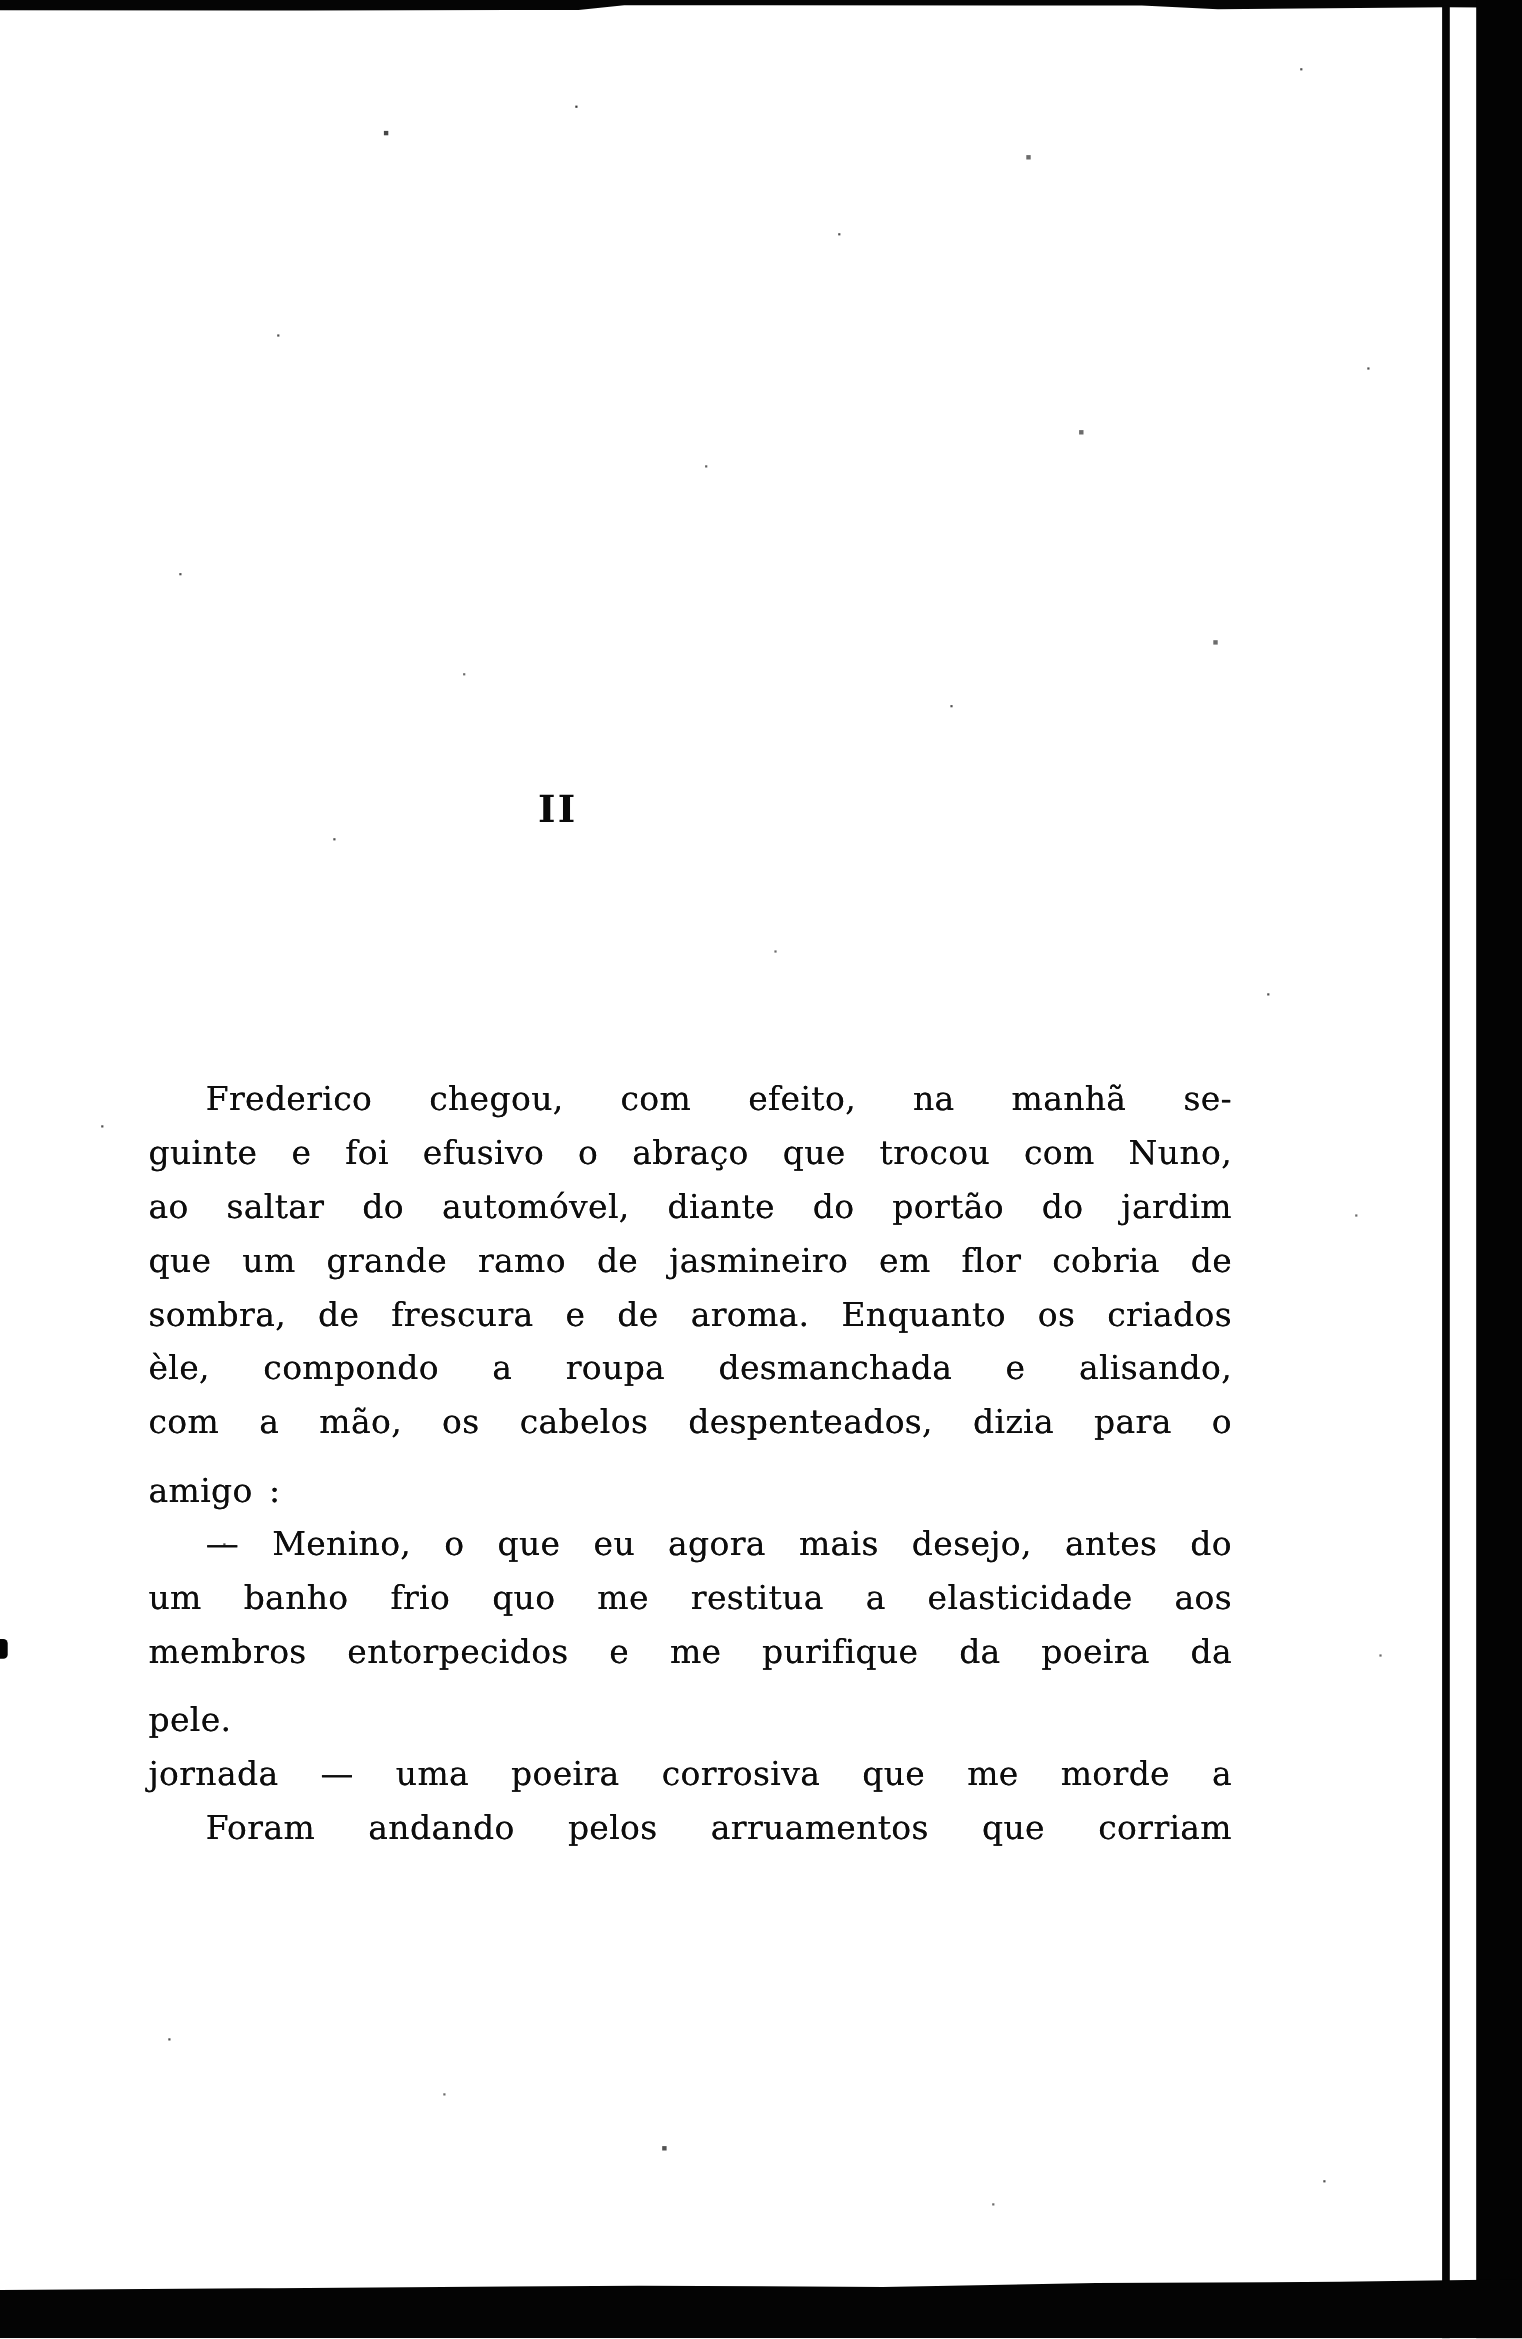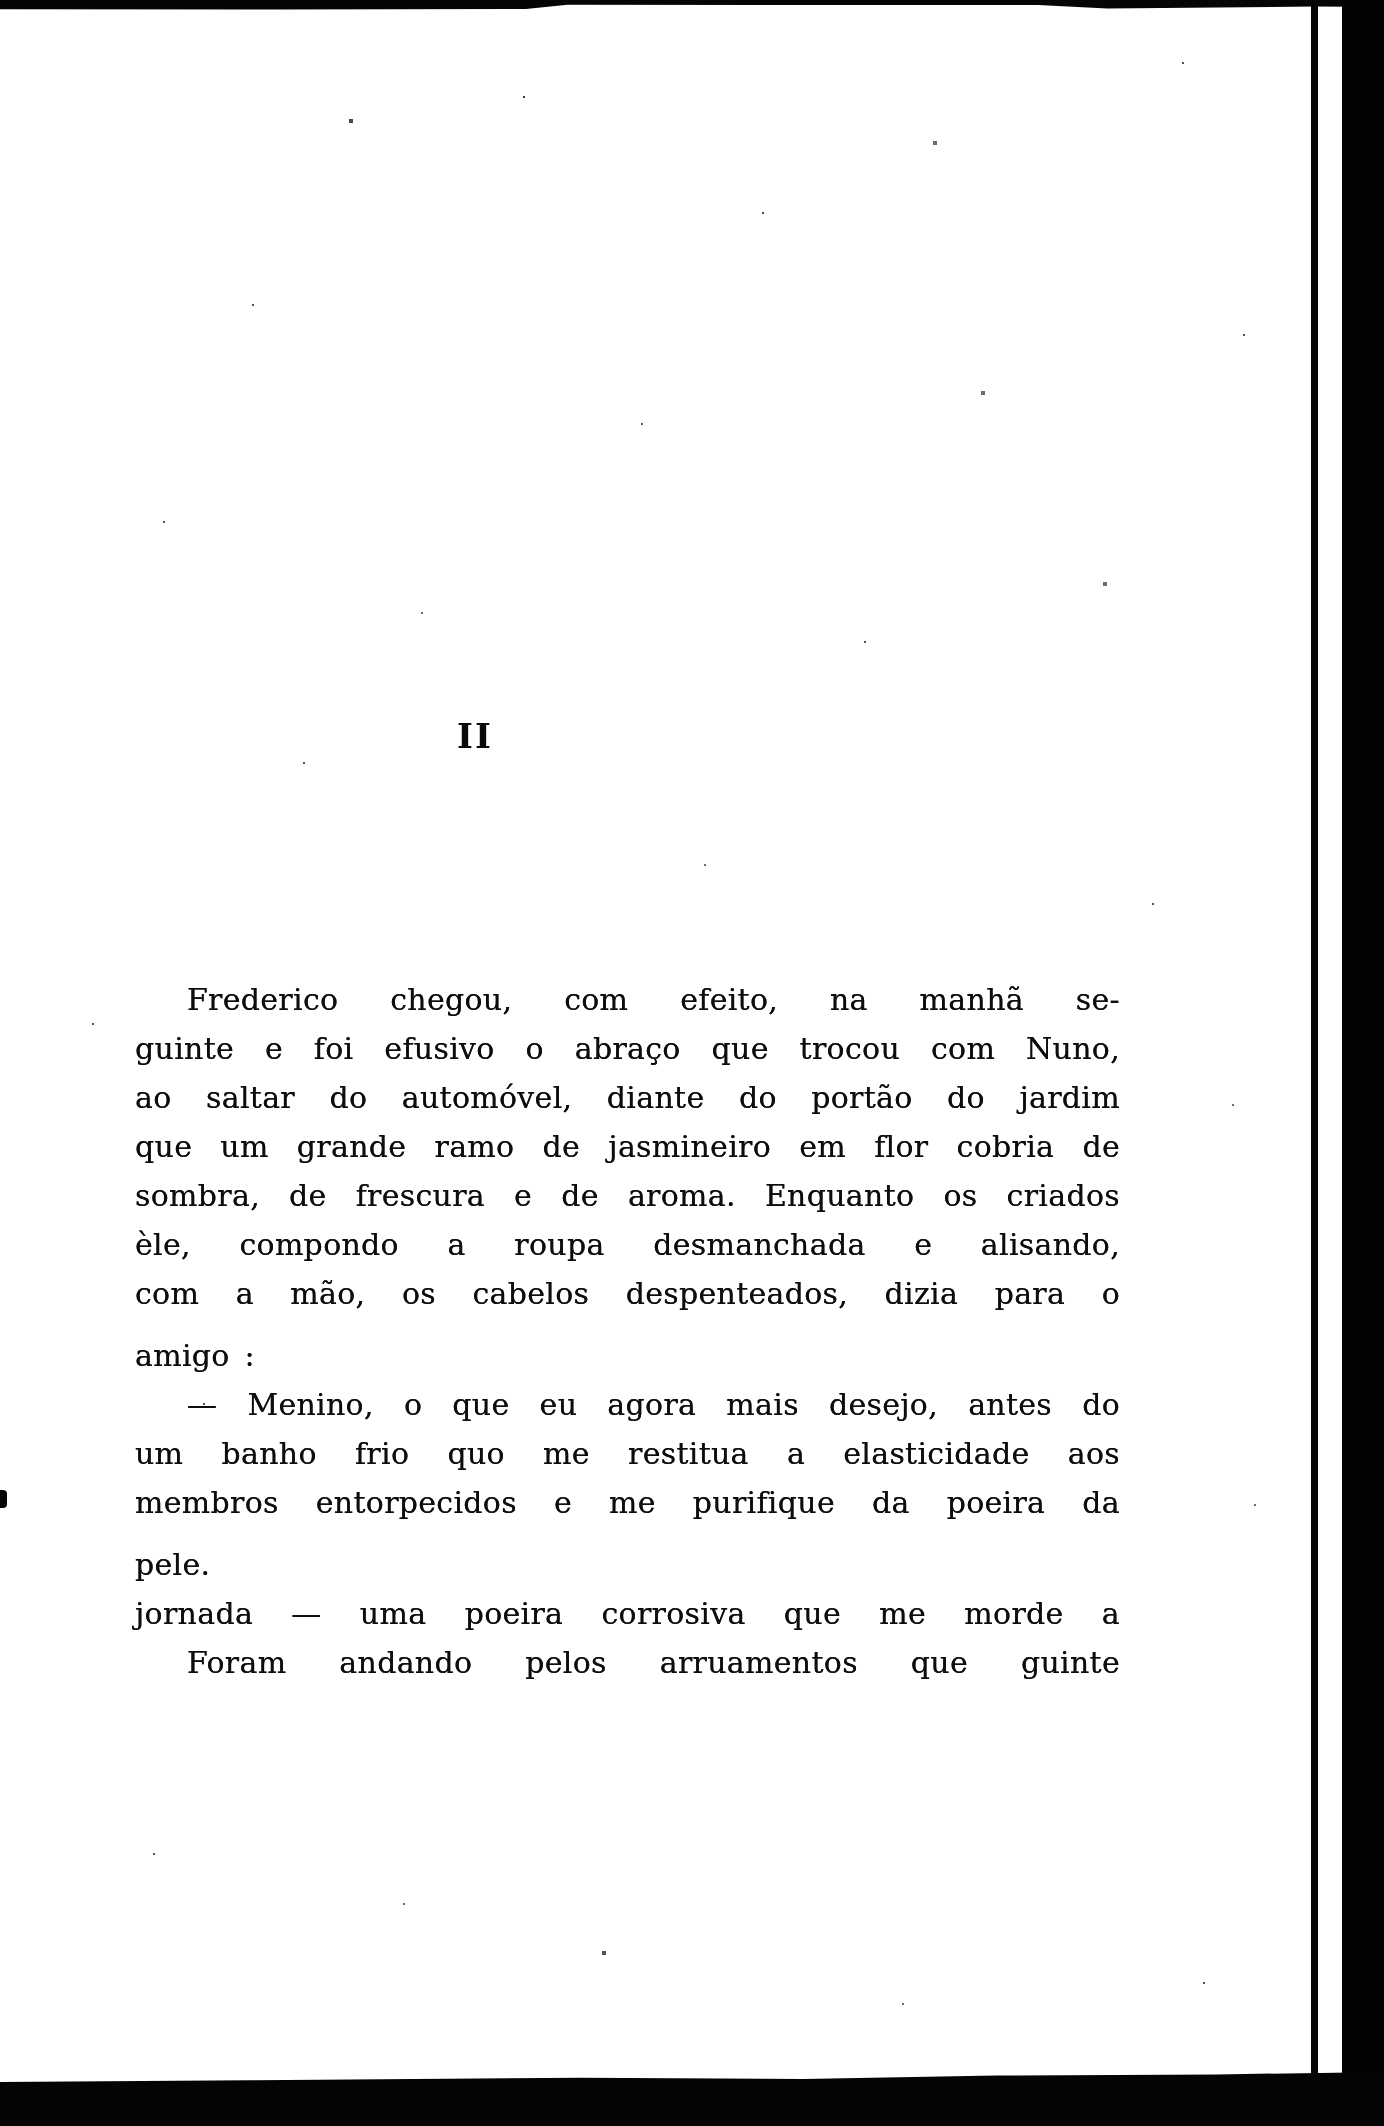--- a/index.html
+++ b/index.html
@@ -89,7 +89,7 @@
     position: absolute;
     left: 425px; top: 716px;
     width: 100px;
-    text-align: center;
+    text-align: right;
     font-size: 34px;
     font-weight: bold;
     letter-spacing: 2px;

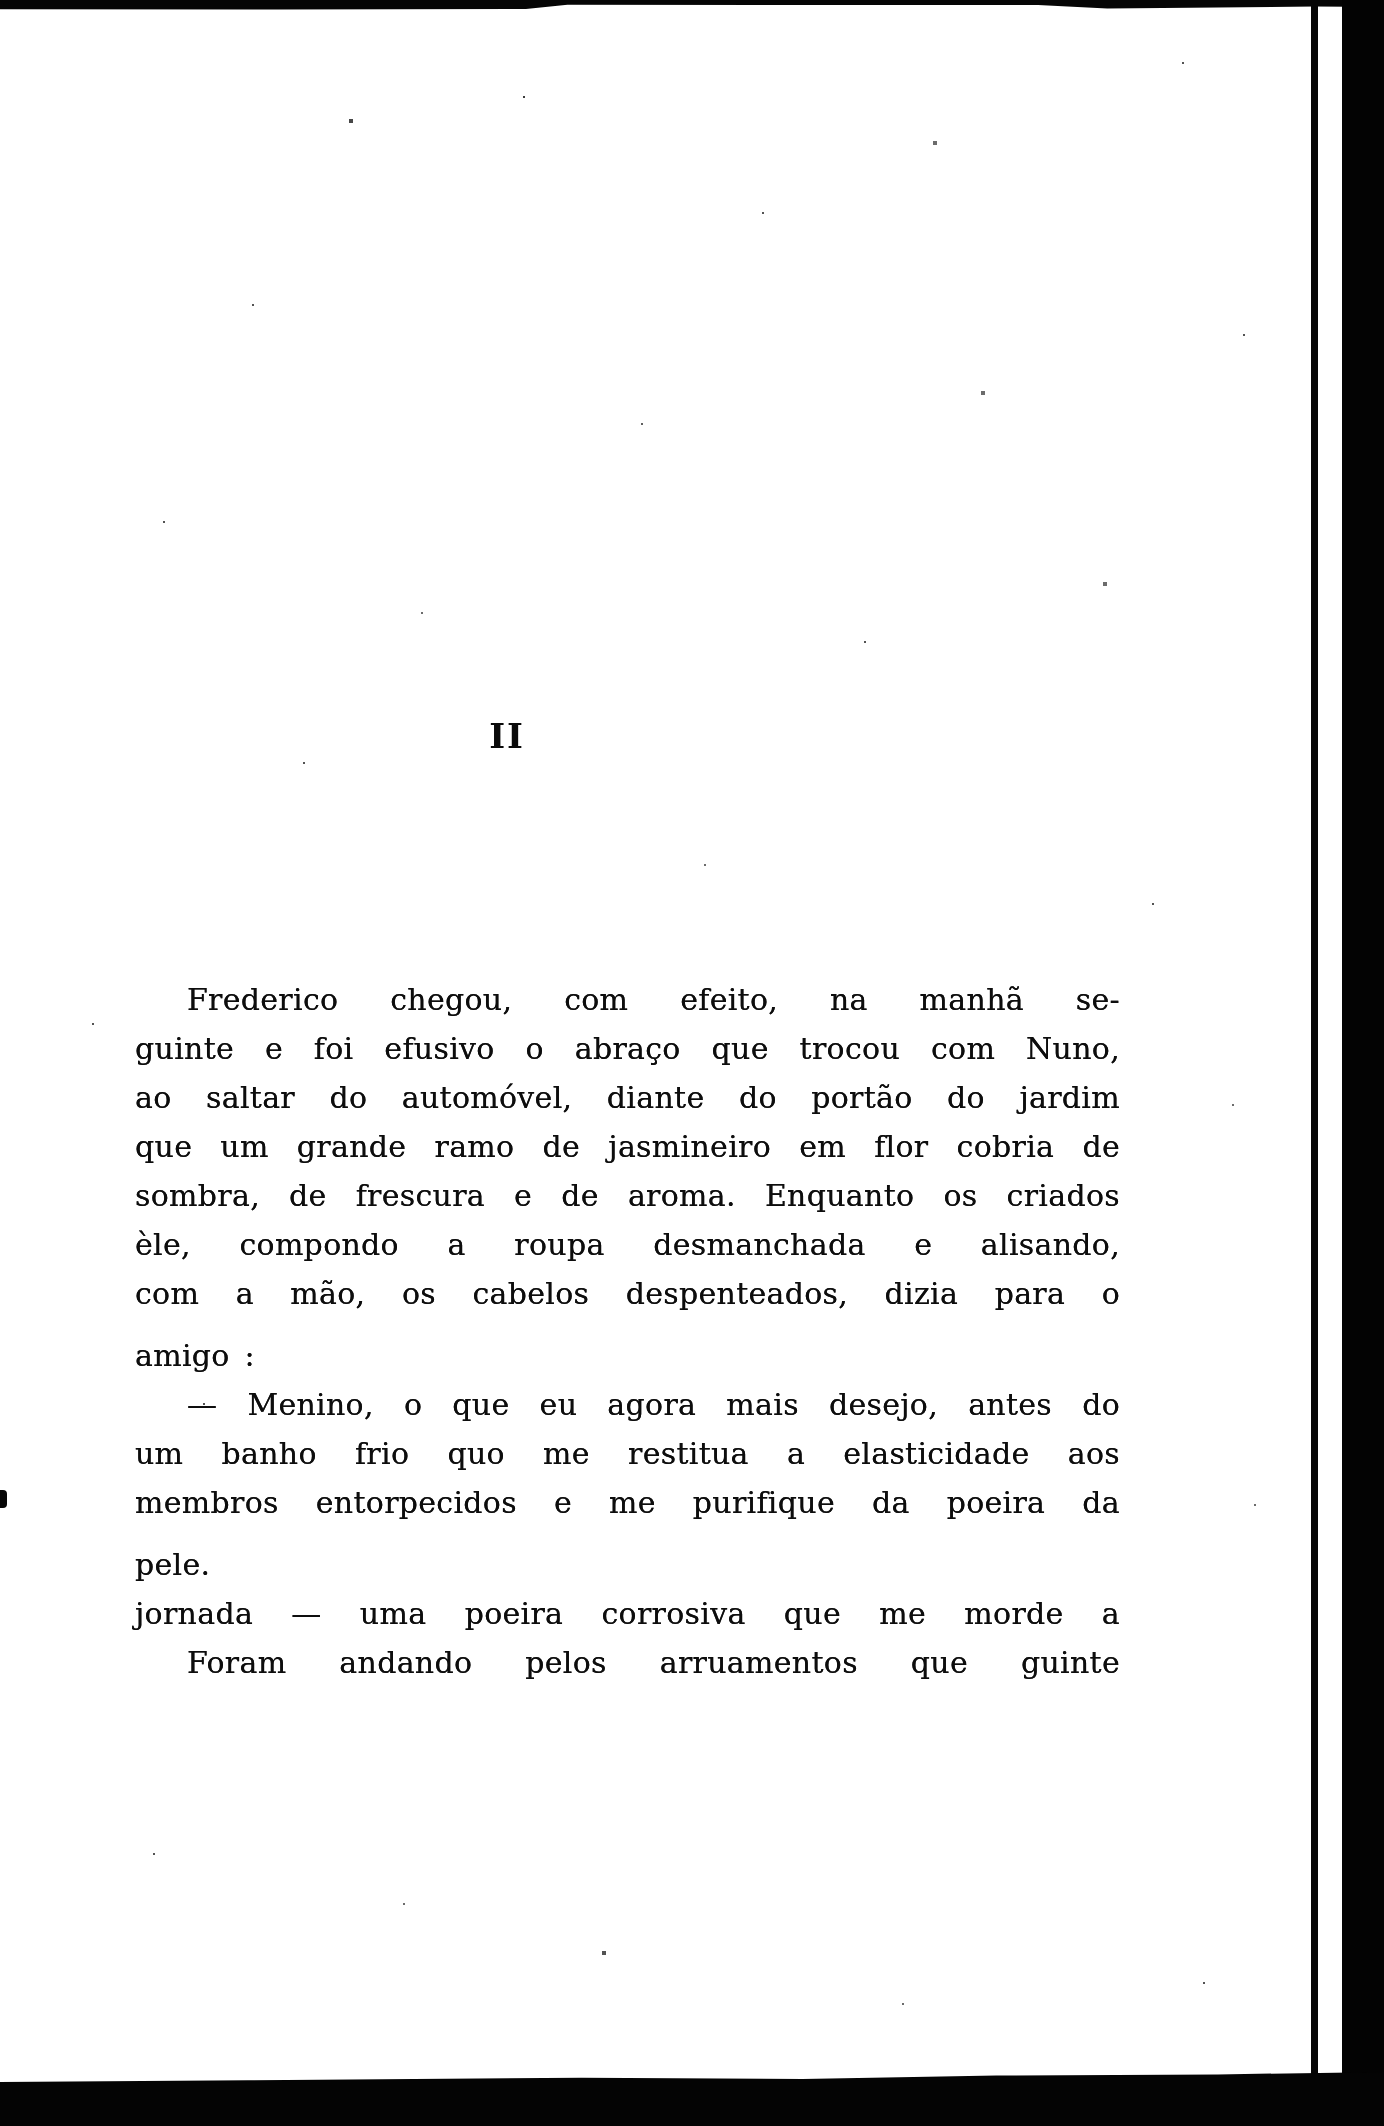--- a/index.html
+++ b/index.html
@@ -144,7 +144,7 @@
     <div class="ln jst">membros entorpecidos e me purifique da poeira da</div>
     <div class="ln left">pele.</div>
     <div class="ln jst">jornada — uma poeira corrosiva que me morde a</div>
-    <div class="ln jst ind">Foram andando pelos arruamentos que guinte</div>
+    <div class="ln jst ind">Foram andando pelos arruamentos que corriam</div>
   </div>
 
 </div>

